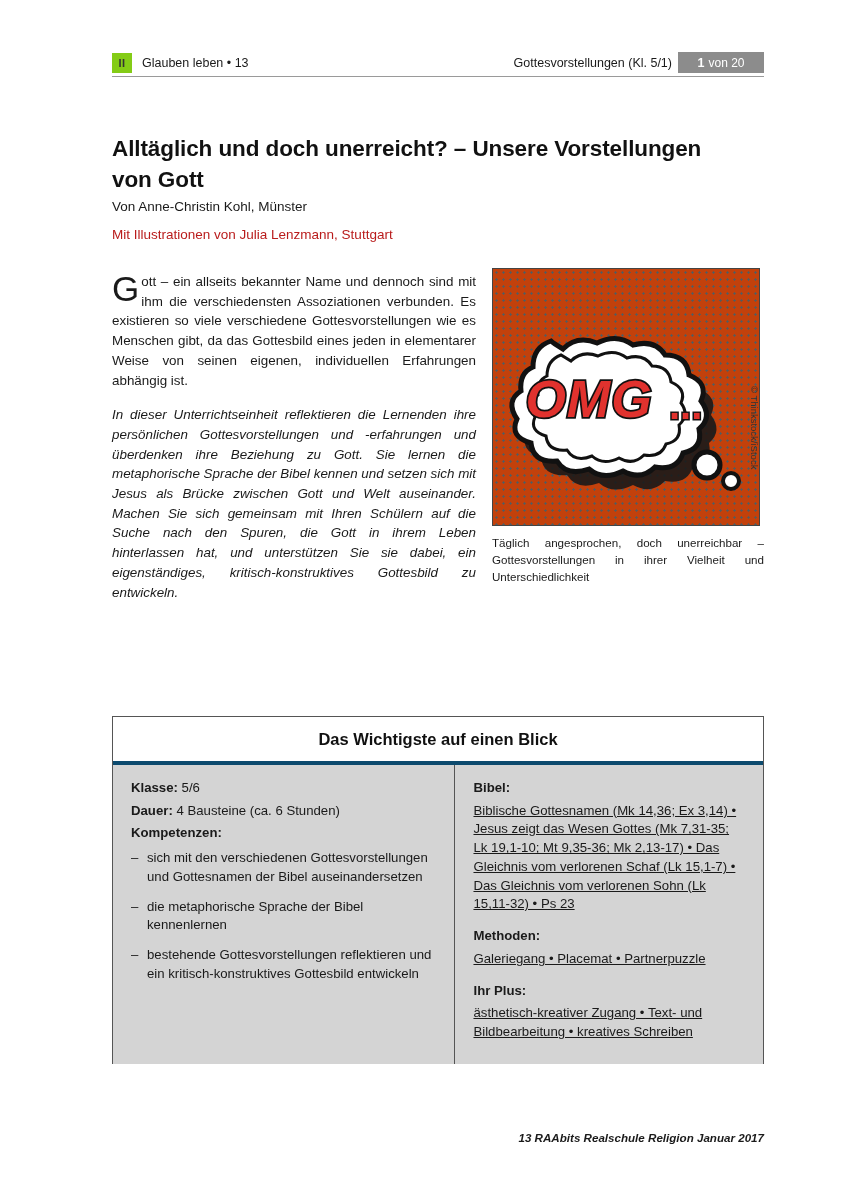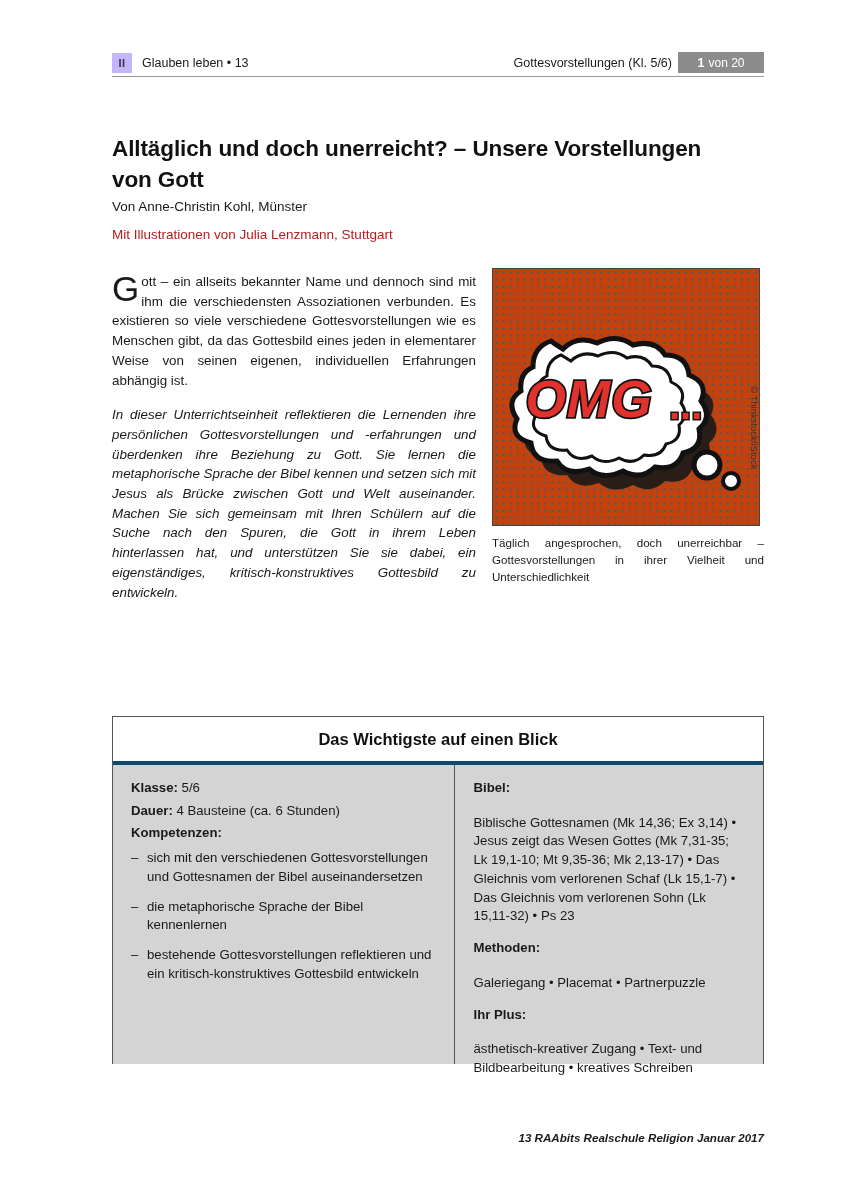--- a/index.html
+++ b/index.html
@@ -39,7 +39,7 @@
     position: absolute;
     left: 0; top: 0;
     width: 20px; height: 20px;
-    background: #c4b5fd;
+    background: #84cc16;
     color: #333;
     font-size: 11px;
     font-weight: bold;

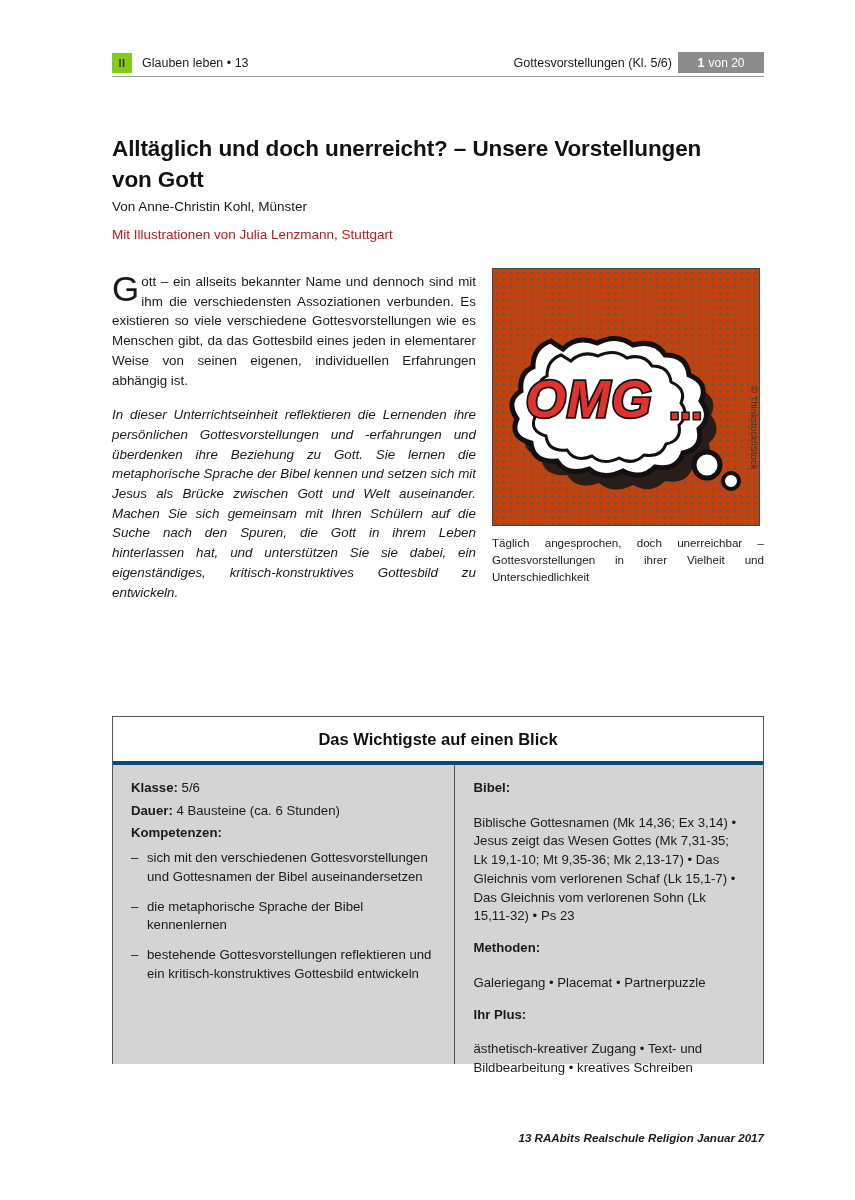--- a/index.html
+++ b/index.html
@@ -241,7 +241,7 @@
   <div class="header">
     <div class="header-badge">II</div>
     <div class="header-left">Glauben leben • 13</div>
-    <div class="header-right">Gottesvorstellungen (Kl. 5/6)</div>
+    <div class="header-right">Gottesvorstellungen (Kl. 5/1)</div>
     <div class="header-page">
       <span class="num">1</span>
       <span class="rest">von 20</span>

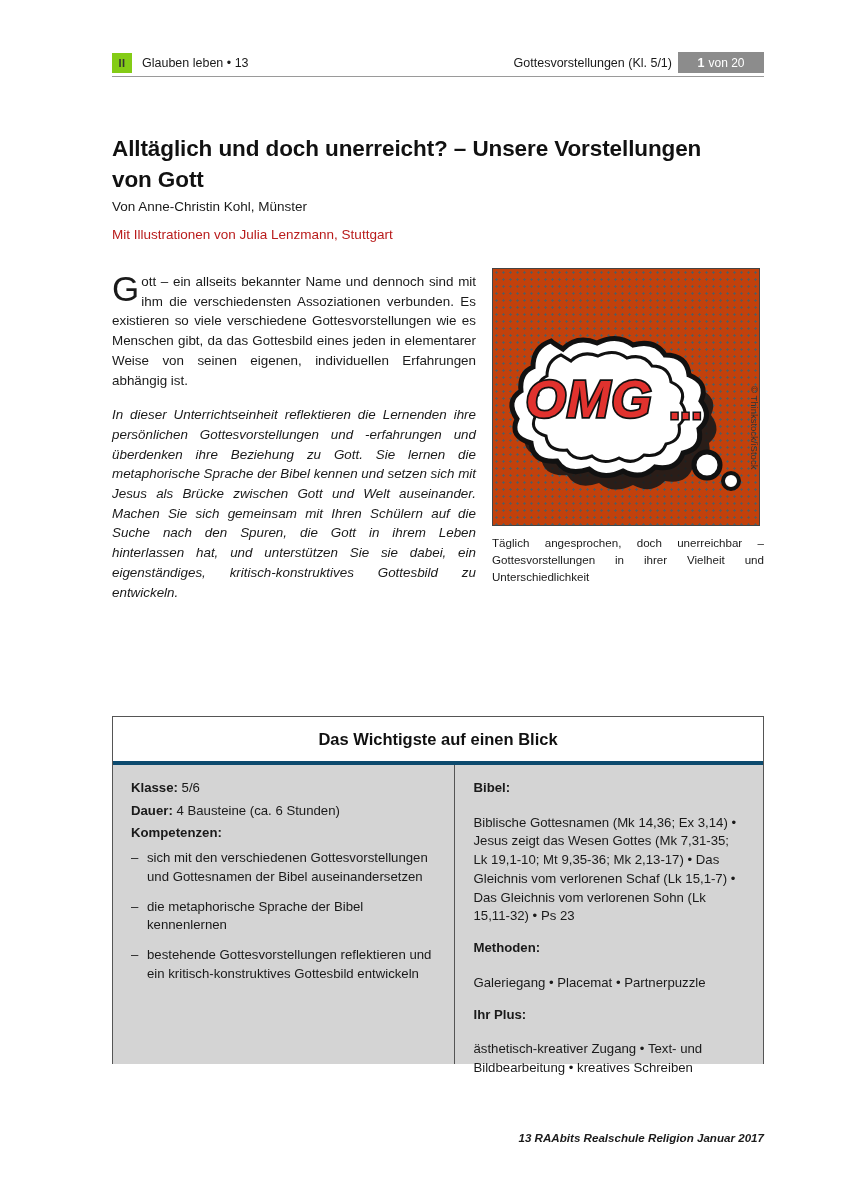--- a/index.html
+++ b/index.html
@@ -219,7 +219,7 @@
     position: absolute;
     left: 0; top: 0;
   }
-  .ib-para { margin: 16px 0 13px 0; }
+  .ib-para { margin: 4px 0 13px 0; text-decoration: underline; }
   .ib-gap { margin-top: 13px; }
 
   

